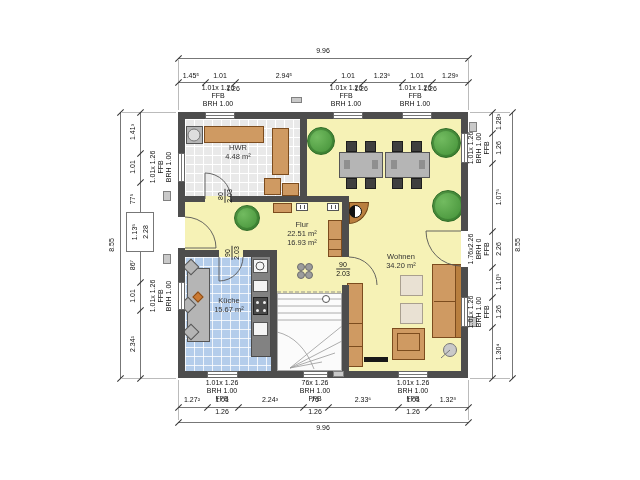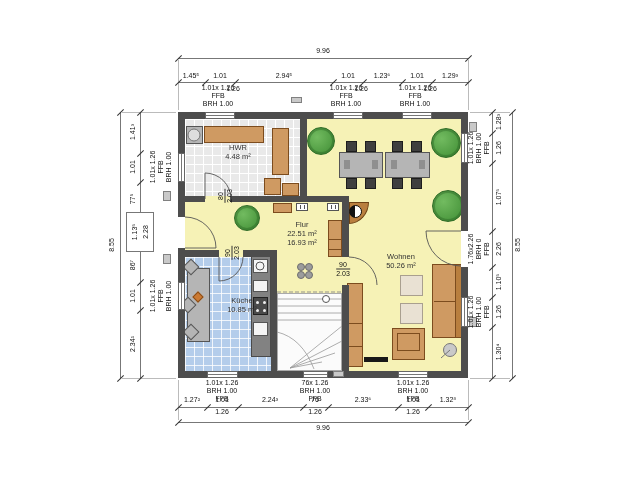--- a/index.html
+++ b/index.html
@@ -224,7 +224,7 @@
     <span>Küche</span><br><span>10.85 m²</span>
   </div>
   <div class="abs rlabel c" style="left:401px;top:261px">
-    <span>Wohnen</span><br><span>50.26 m²</span>
+    <span>Wohnen</span><br><span>34.20 m²</span>
   </div>
 
   <div class="abs frac cr" style="left:225px;top:196px">

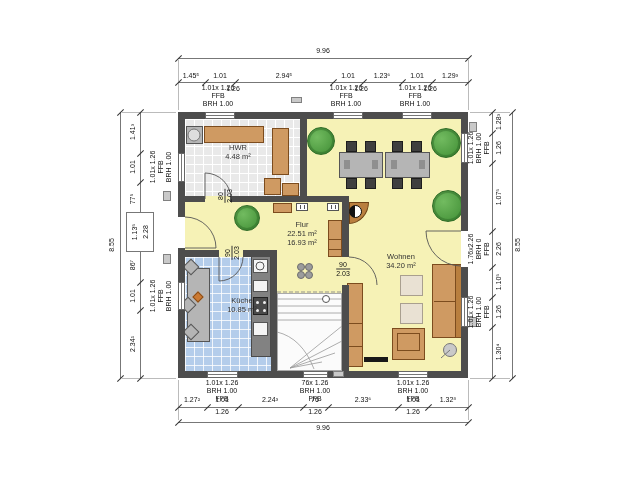--- a/index.html
+++ b/index.html
@@ -220,7 +220,7 @@
   <div class="abs rlabel c" style="left:302px;top:233px">
     <span>Flur</span><br><span>22.51 m²</span><br><span>16.93 m²</span>
   </div>
-  <div class="abs rlabel c" style="left:242px;top:305px">
+  <div class="abs rlabel c" style="left:229px;top:305px">
     <span>Küche</span><br><span>10.85 m²</span>
   </div>
   <div class="abs rlabel c" style="left:401px;top:261px">

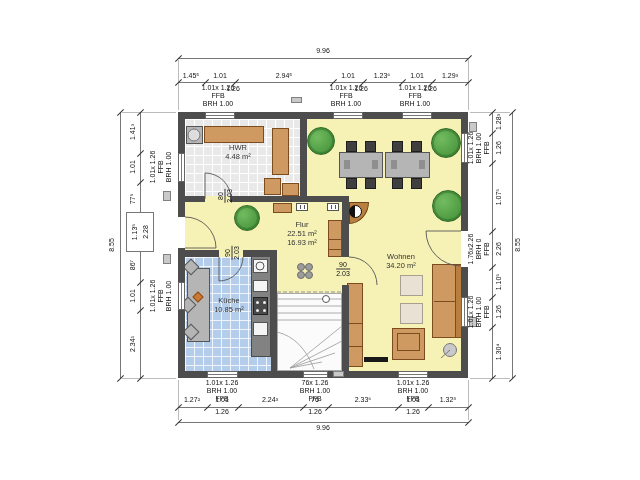--- a/index.html
+++ b/index.html
@@ -221,7 +221,7 @@
     <span>Flur</span><br><span>22.51 m²</span><br><span>16.93 m²</span>
   </div>
   <div class="abs rlabel c" style="left:229px;top:305px">
-    <span>Küche</span><br><span>10.85 m²</span>
+    <span>Küche</span><br><span>15.67 m²</span>
   </div>
   <div class="abs rlabel c" style="left:401px;top:261px">
     <span>Wohnen</span><br><span>34.20 m²</span>

